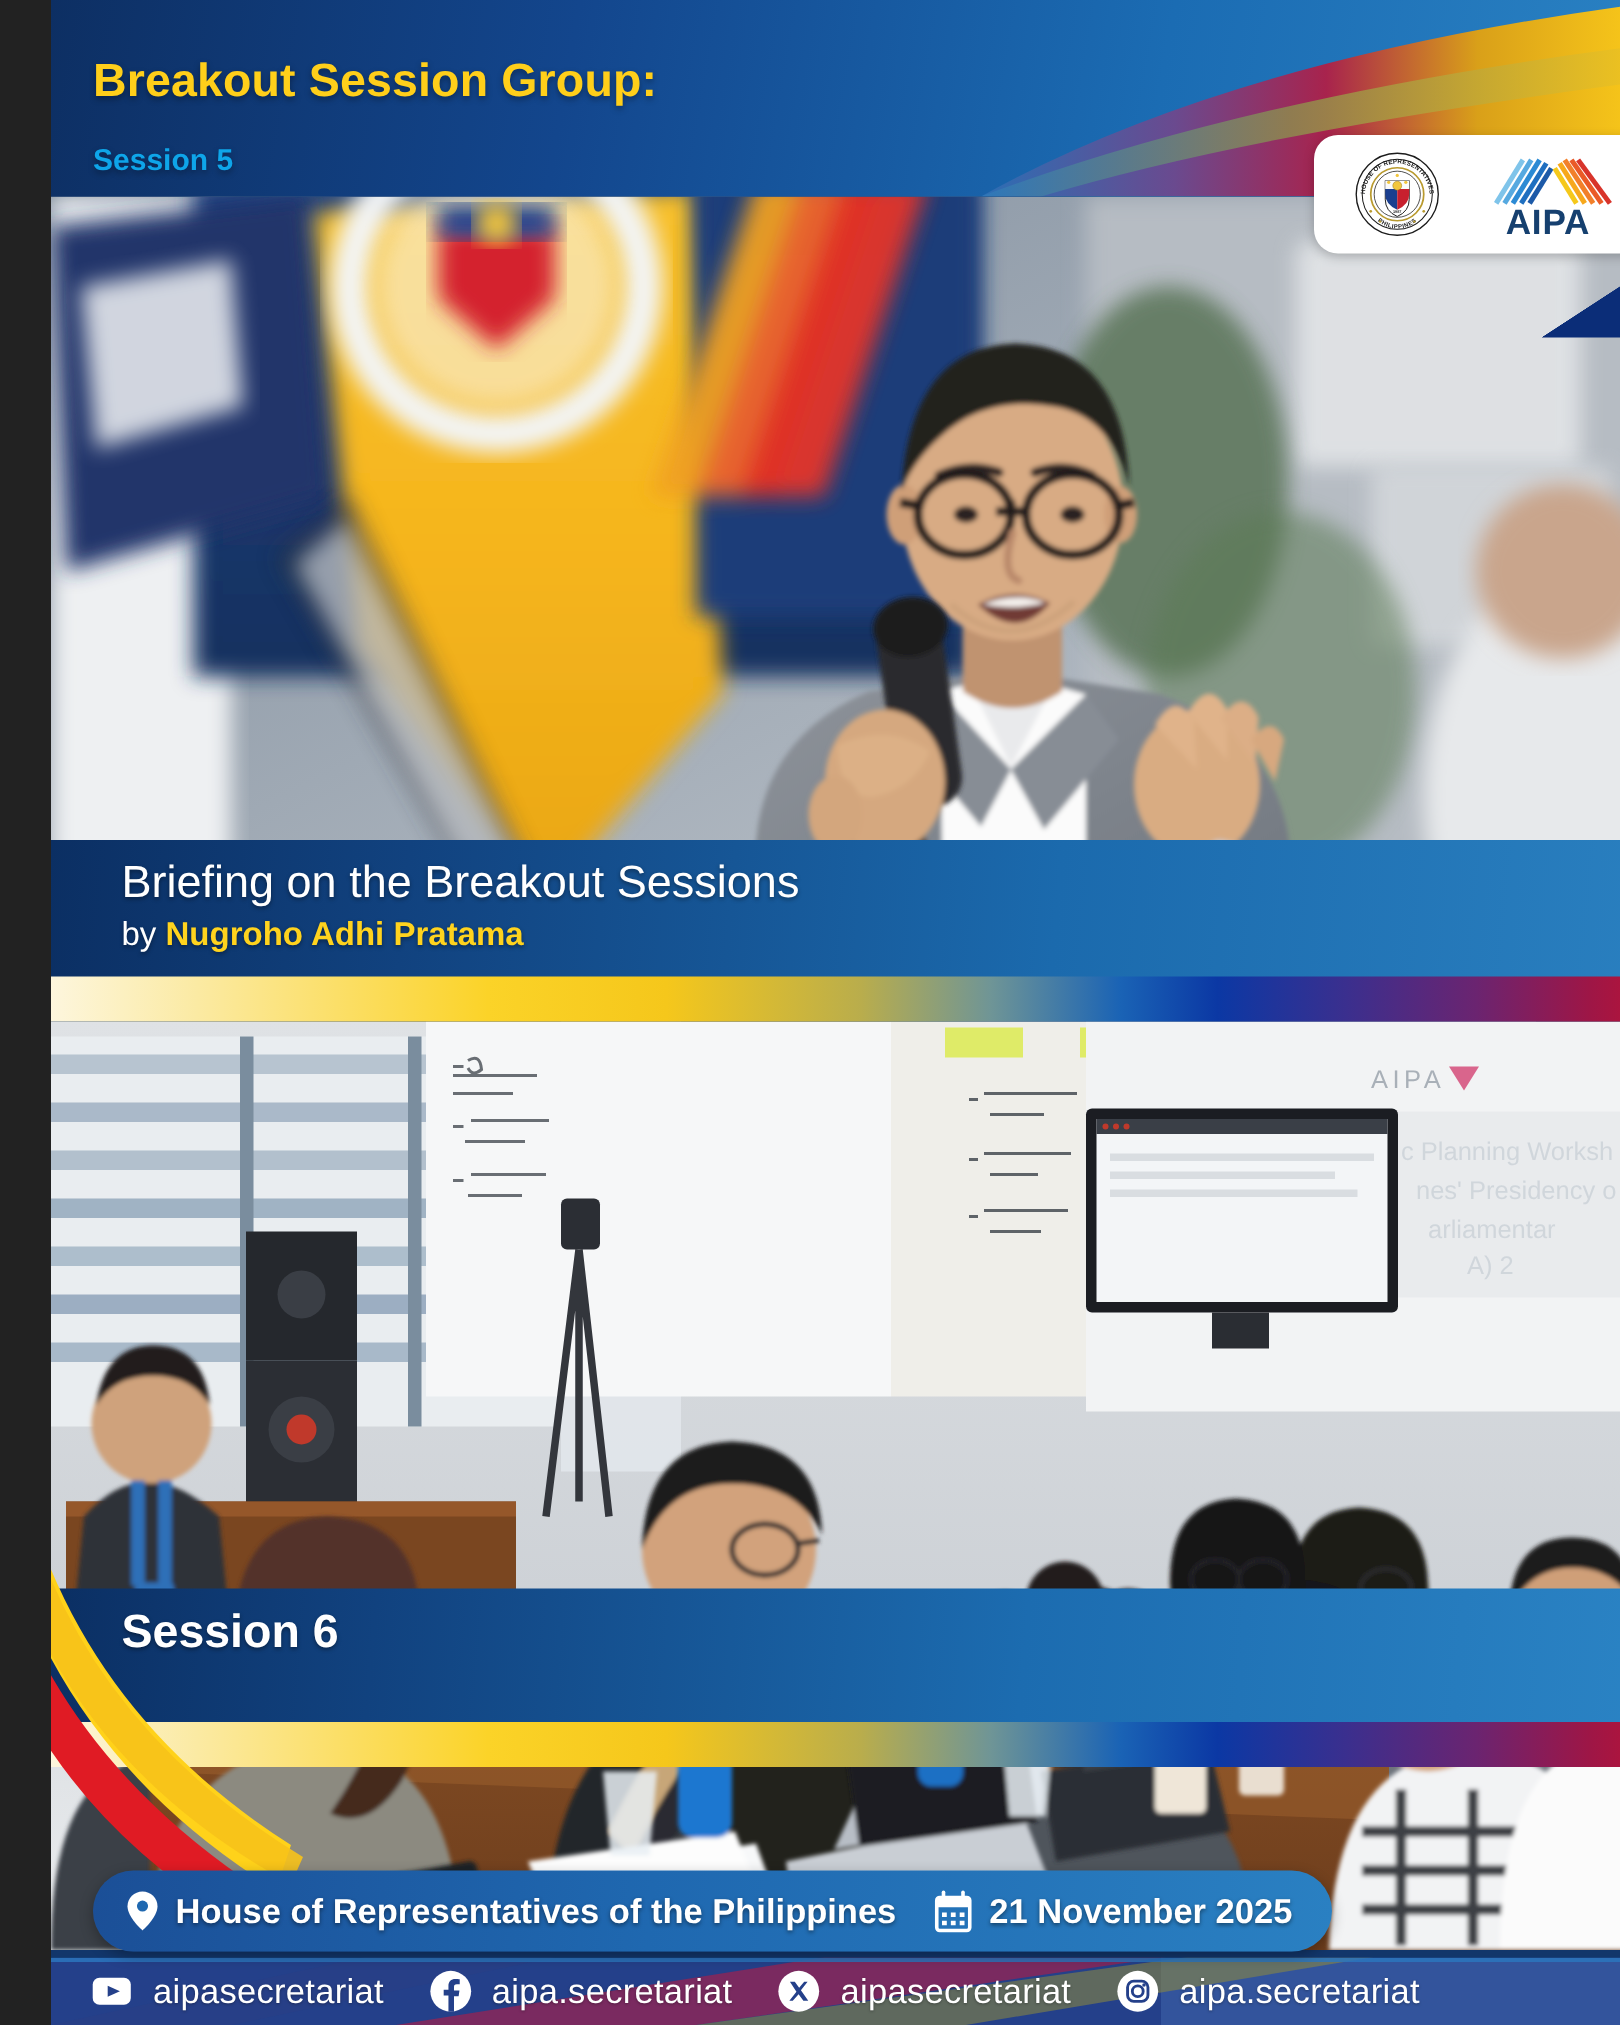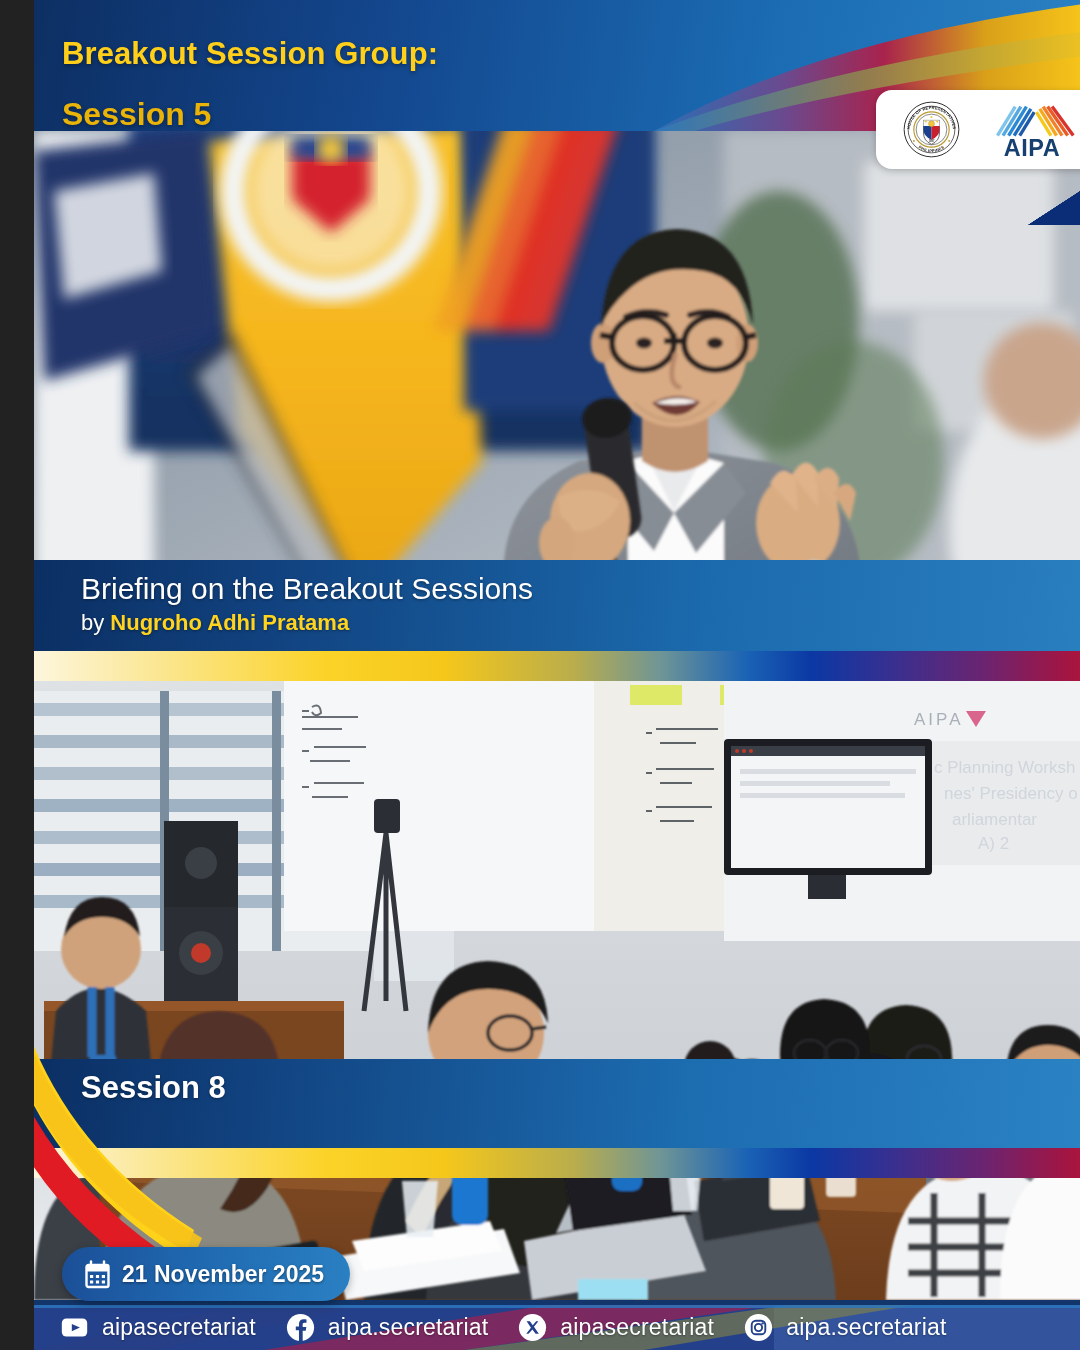--- a/index.html
+++ b/index.html
@@ -34,7 +34,7 @@
   }
   .hdr-sub {
     position:absolute; left:28px; top:96px;
-    font-size:32px; font-weight:bold; color:#eab308;
+    font-size:20px; font-weight:bold; color:#0ea5e9;
     text-shadow:0 2px 4px rgba(0,0,0,.35);
     z-index:8;
   }

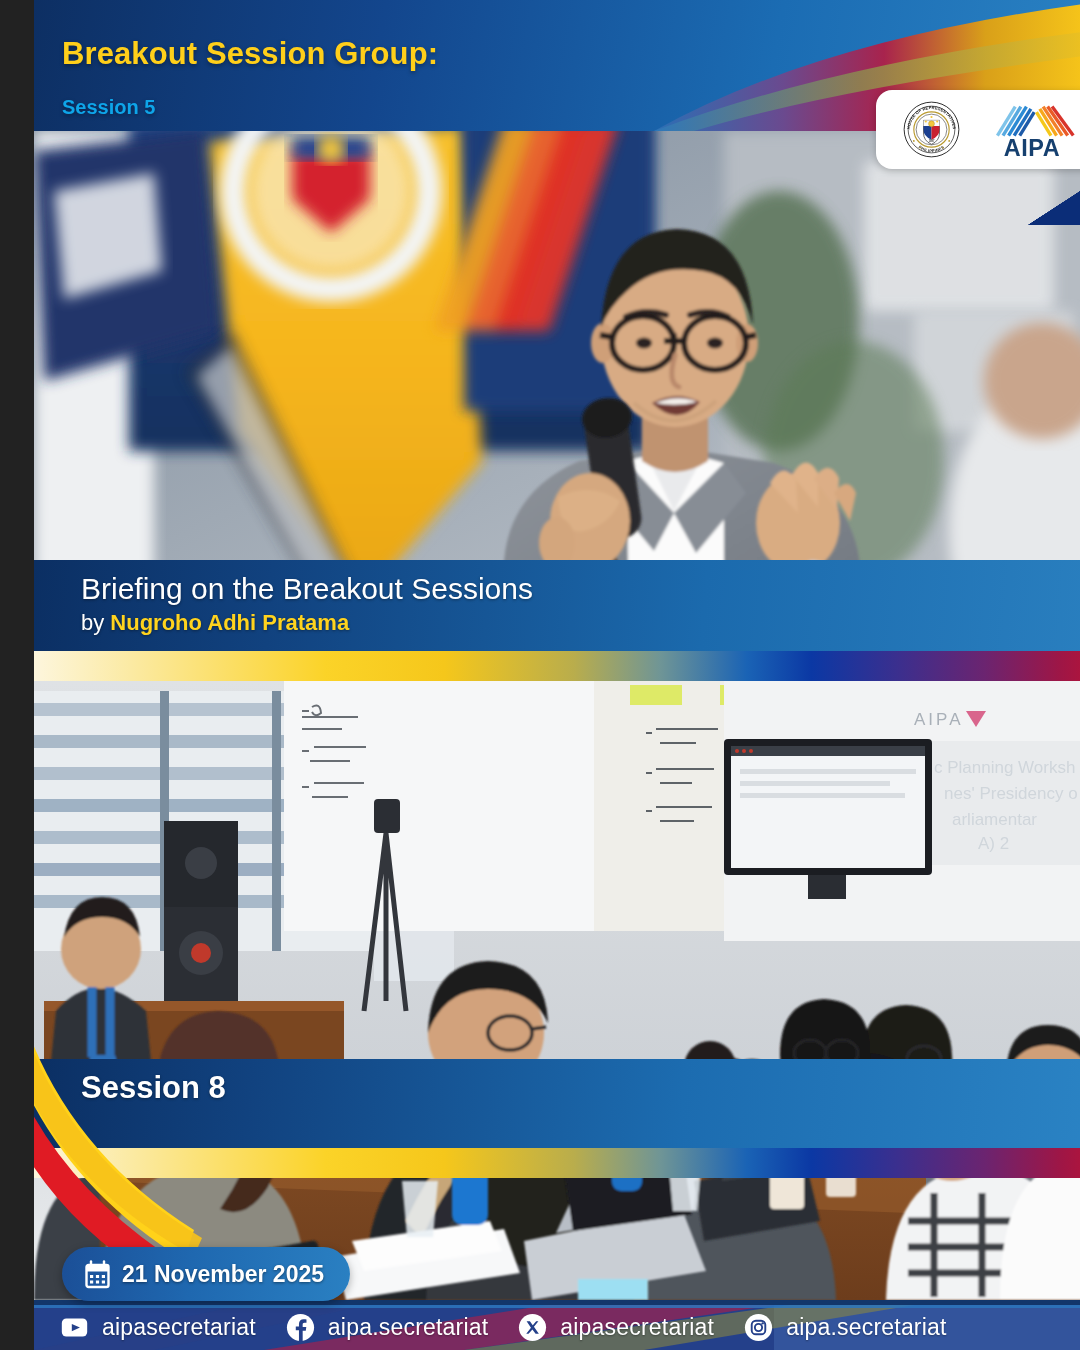--- a/index.html
+++ b/index.html
@@ -611,7 +611,7 @@
   </div>
 
   <div class="cap2">
-    <div class="l1">Session 8</div>
+    <div class="l1">Session 6</div>
   </div>
 
   <div class="stripe stripe-bottom"></div>

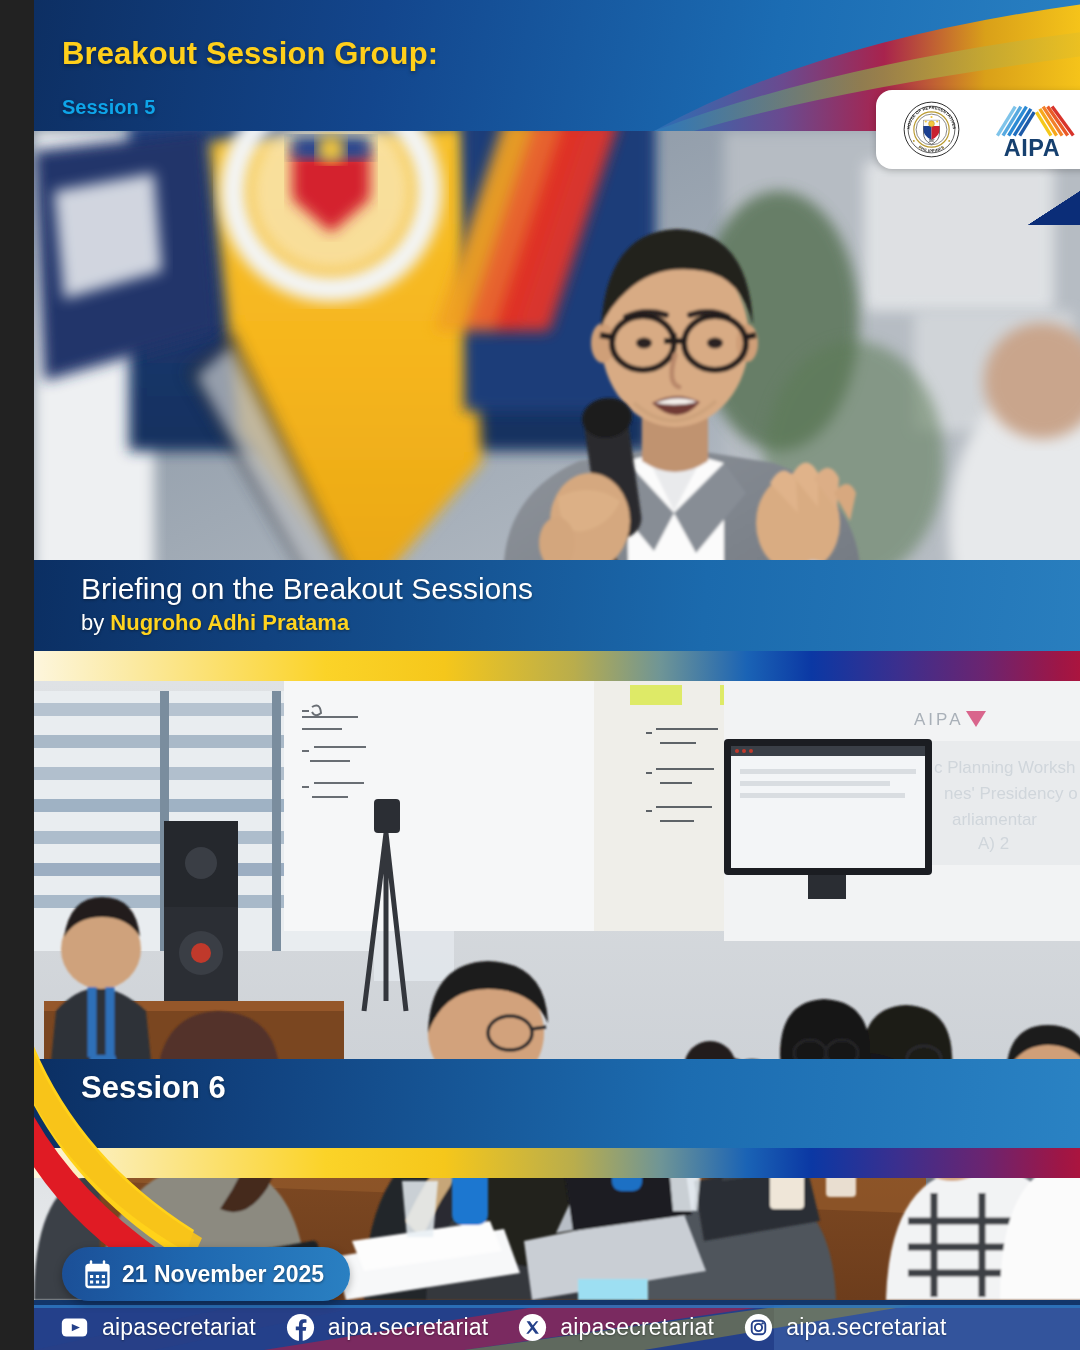--- a/index.html
+++ b/index.html
@@ -625,6 +625,13 @@
   </div>
 
   <div class="footer-pill">
+    <div class="fp-item">
+      <svg class="pin-icon" width="22" height="28" viewBox="0 0 22 28">
+        <path d="M11,1 C5.5,1 1,5.4 1,10.9 C1,18.3 11,27 11,27 C11,27 21,18.3 21,10.9 C21,5.4 16.5,1 11,1 Z" fill="#fff"></path>
+        <circle cx="11" cy="10.7" r="3.7" fill="#1f68b0"></circle>
+      </svg>
+      <span class="txt">House of Representatives of the Philippines</span>
+    </div>
     <div class="fp-item">
       <svg class="cal-icon" width="27" height="29" viewBox="0 0 27 29">
         <rect x="2.5" y="5" width="22" height="22" rx="2" fill="none" stroke="#fff" stroke-width="2.4"></rect>

